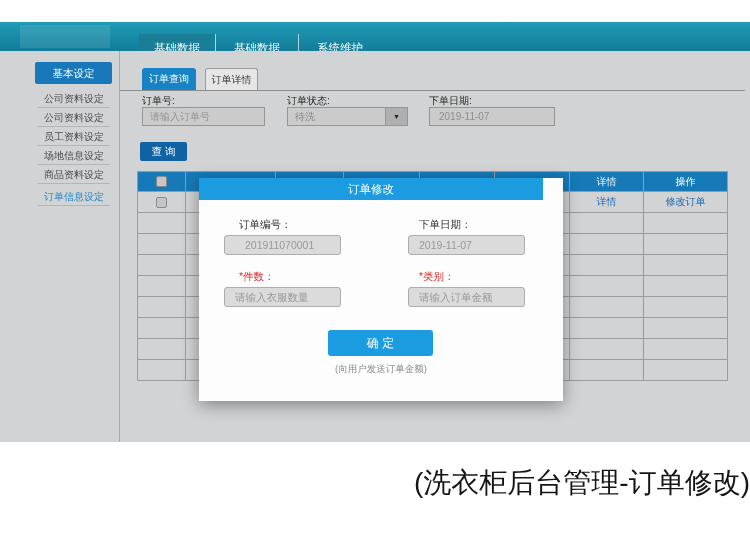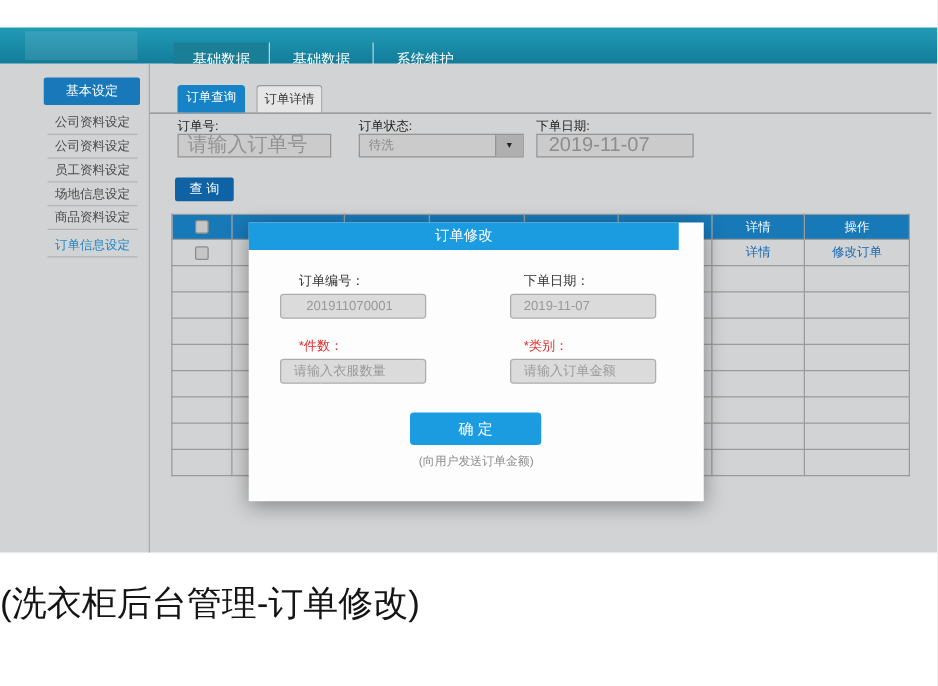--- a/index.html
+++ b/index.html
@@ -43,7 +43,7 @@
 
   .flabel { position:absolute; top:43px; font-size:10px; color:#222; }
   .finput { position:absolute; top:56px; height:19px; background:#cbcbcb;
-            border:1px solid #959595; font-size:16px; color:#8d8d8d; padding-left:7px;
+            border:1px solid #959595; font-size:10px; color:#8d8d8d; padding-left:7px;
             font-family:"Liberation Sans", sans-serif; }
   .finput::placeholder { color:#939393; opacity:1; }
   .fselect { position:absolute; left:167px; top:56px; width:132px; height:19px;

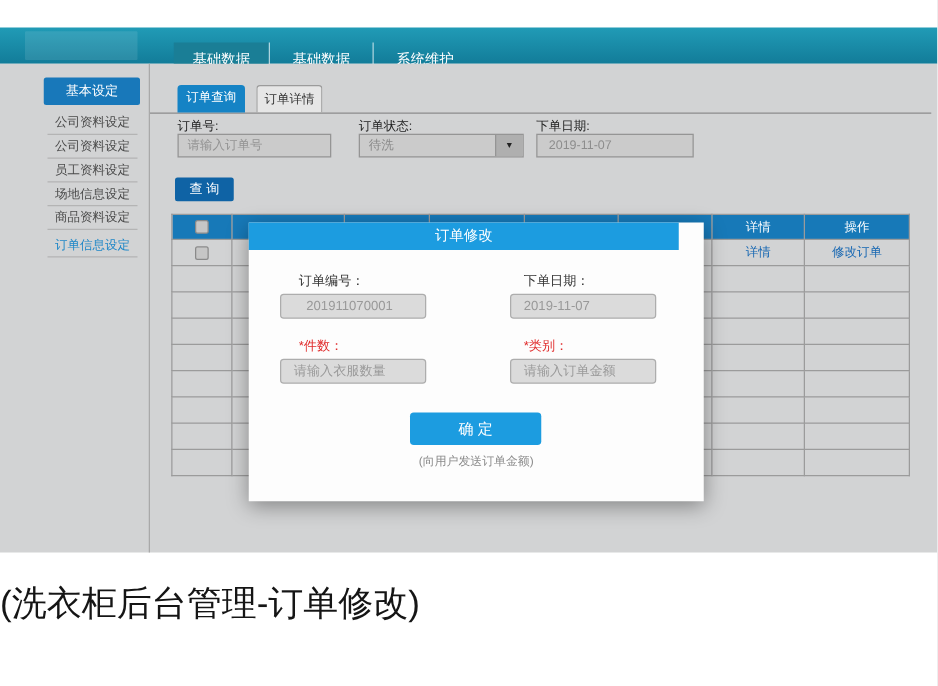--- a/index.html
+++ b/index.html
@@ -46,7 +46,7 @@
             border:1px solid #959595; font-size:10px; color:#8d8d8d; padding-left:7px;
             font-family:"Liberation Sans", sans-serif; }
   .finput::placeholder { color:#939393; opacity:1; }
-  .fselect { position:absolute; left:167px; top:56px; width:132px; height:19px;
+  .fselect { position:absolute; left:167px; top:56px; width:121px; height:19px;
              background:#cbcbcb; border:1px solid #959595; cursor:pointer; }
   .fselect .val { position:absolute; left:7px; top:0; line-height:17px; font-size:10px; color:#888; }
   .fselect .arrow { position:absolute; right:0; top:0; width:22px; height:17px;

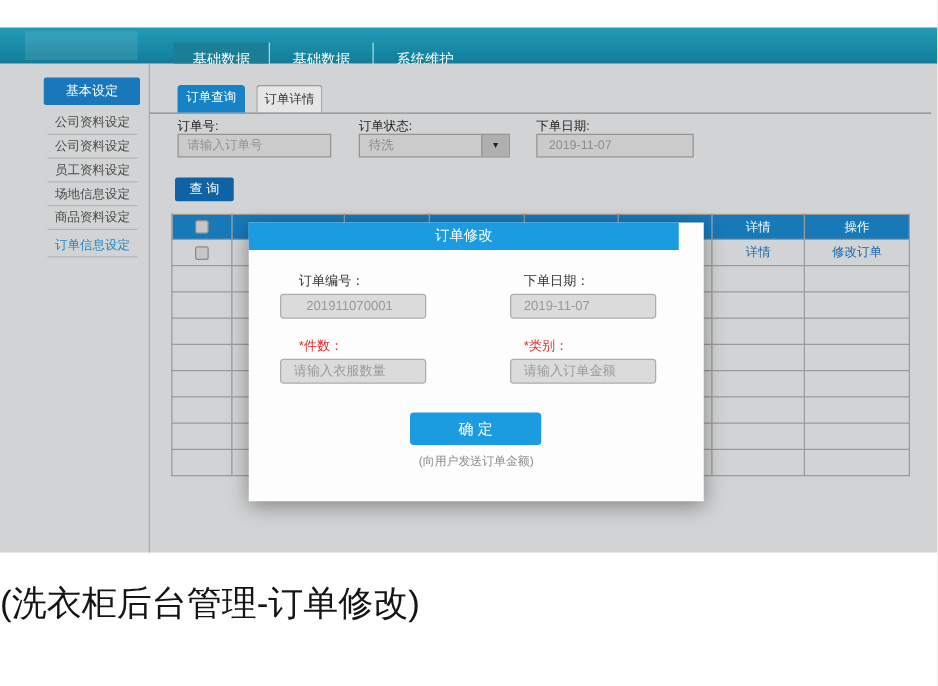--- a/index.html
+++ b/index.html
@@ -85,7 +85,7 @@
                 font-size:9.5px; color:#8a8a8a; }
 
   
-  .caption { position:absolute; left:0; top:464px; width:750px; text-align:left;
+  .caption { position:absolute; left:0; top:464px; width:750px; text-align:right;
              font-size:28px; color:#151515; }
 </style>
 </head>

